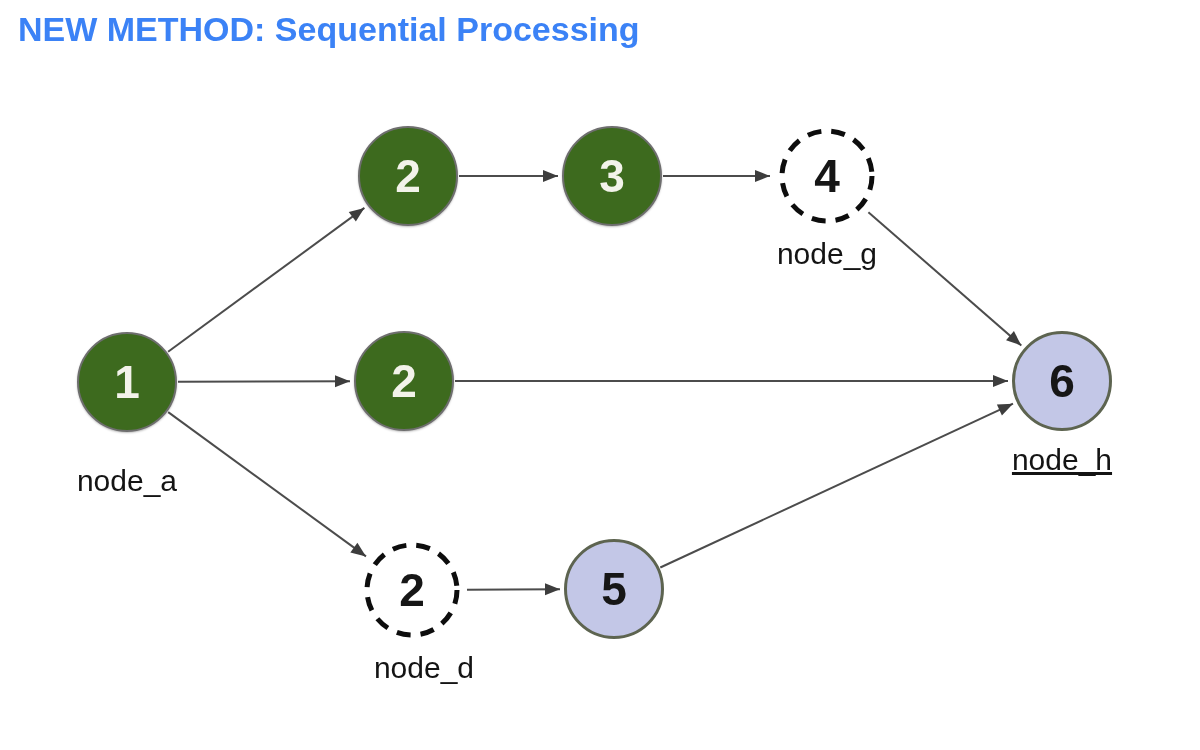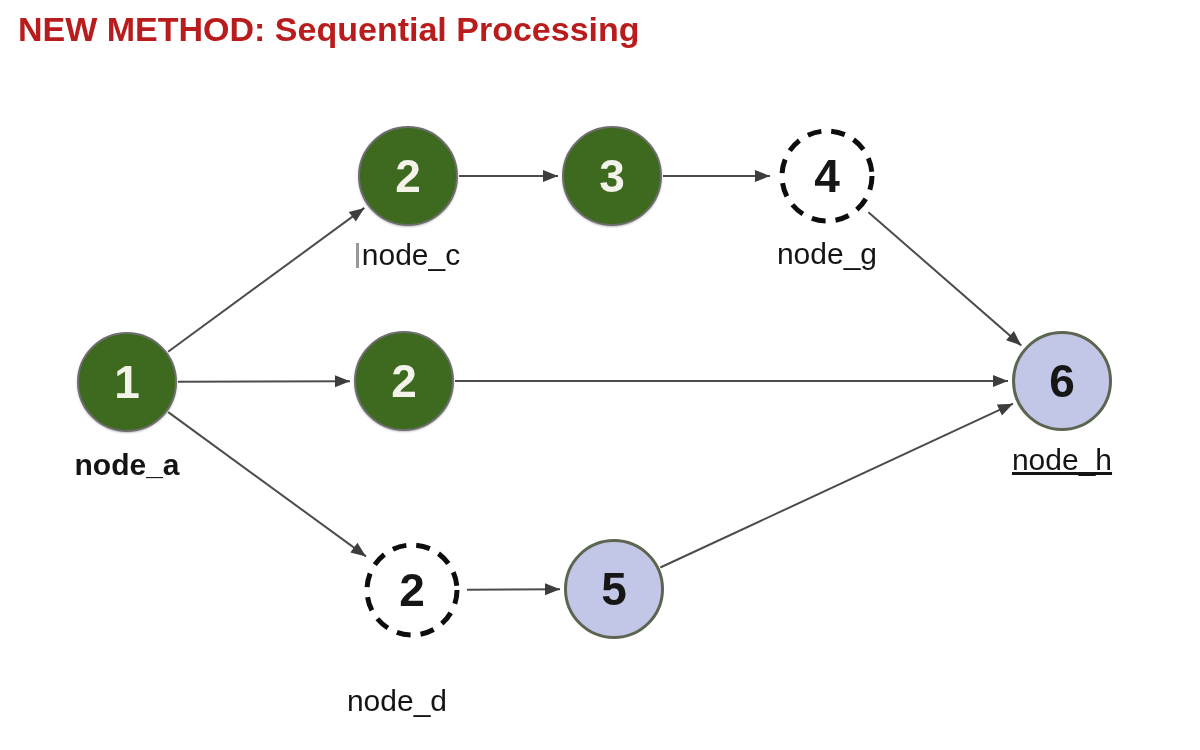--- a/index.html
+++ b/index.html
@@ -21,7 +21,7 @@
     top: 10px;
     font-size: 34px;
     font-weight: bold;
-    color: #b91c1c;
+    color: #3b82f6;
     letter-spacing: 0px;
     white-space: nowrap;
   }

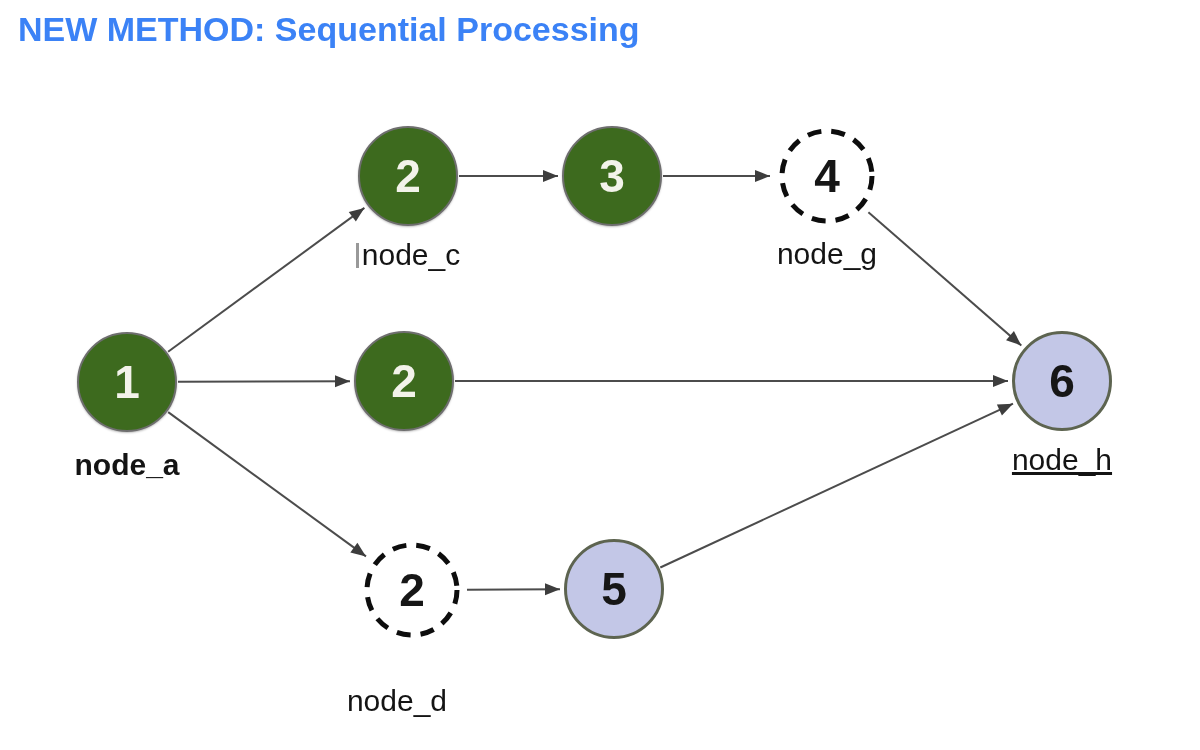--- a/index.html
+++ b/index.html
@@ -115,7 +115,6 @@
     <div class="node solid-green" style="left: 358px; top: 126px; width: 100px; height: 100px;">
       <span class="node-value">2</span>
     </div>
-    <div class="node-label" style="left: 288px; top: 238px;"><span class="caret"></span><span>node_c</span></div>
     <div class="node solid-green" style="left: 562px; top: 126px; width: 100px; height: 100px;">
       <span class="node-value">3</span>
     </div>

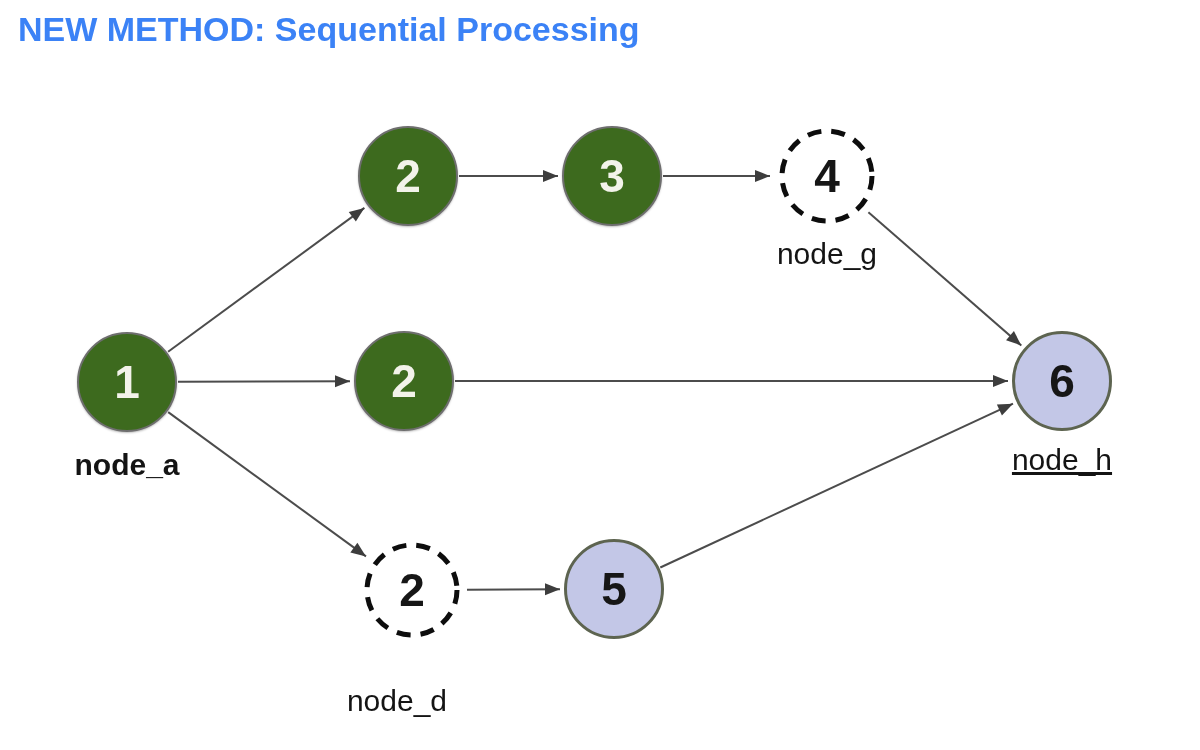--- a/index.html
+++ b/index.html
@@ -111,7 +111,7 @@
     <div class="node solid-green" style="left: 77px; top: 332px; width: 100px; height: 100px;">
       <span class="node-value">1</span>
     </div>
-    <div class="node-label" style="left: 7px; top: 448px; font-weight: bold;"><span>node_a</span></div>
+    <div class="node-label" style="left: 7px; top: 464px;"><span>node_a</span></div>
     <div class="node solid-green" style="left: 358px; top: 126px; width: 100px; height: 100px;">
       <span class="node-value">2</span>
     </div>

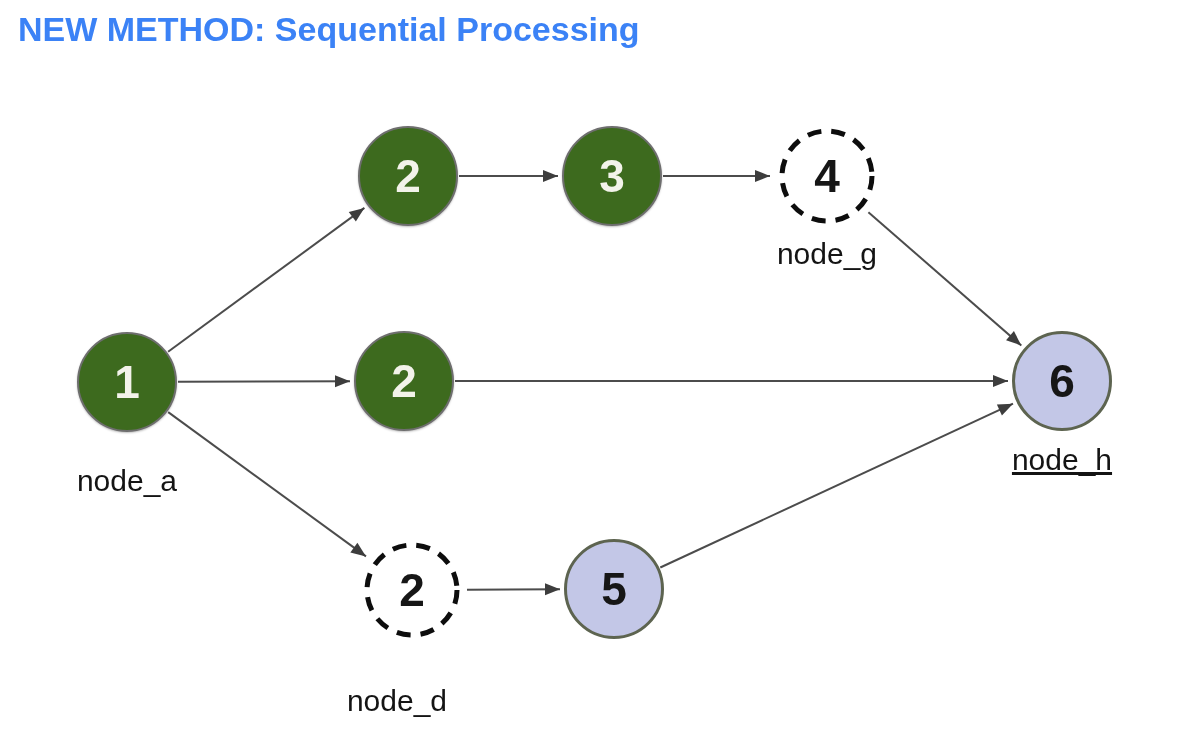--- a/index.html
+++ b/index.html
@@ -138,7 +138,7 @@
       </svg>
       <span class="node-value">2</span>
     </div>
-    <div class="node-label" style="left: 277px; top: 651px; margin-top: 33px;"><span>node_d</span></div>
+    <div class="node-label" style="left: 304px; top: 651px;"><span>node_d</span></div>
     <div class="node solid-lavender" style="left: 564px; top: 539px; width: 100px; height: 100px;">
       <span class="node-value">5</span>
     </div>

